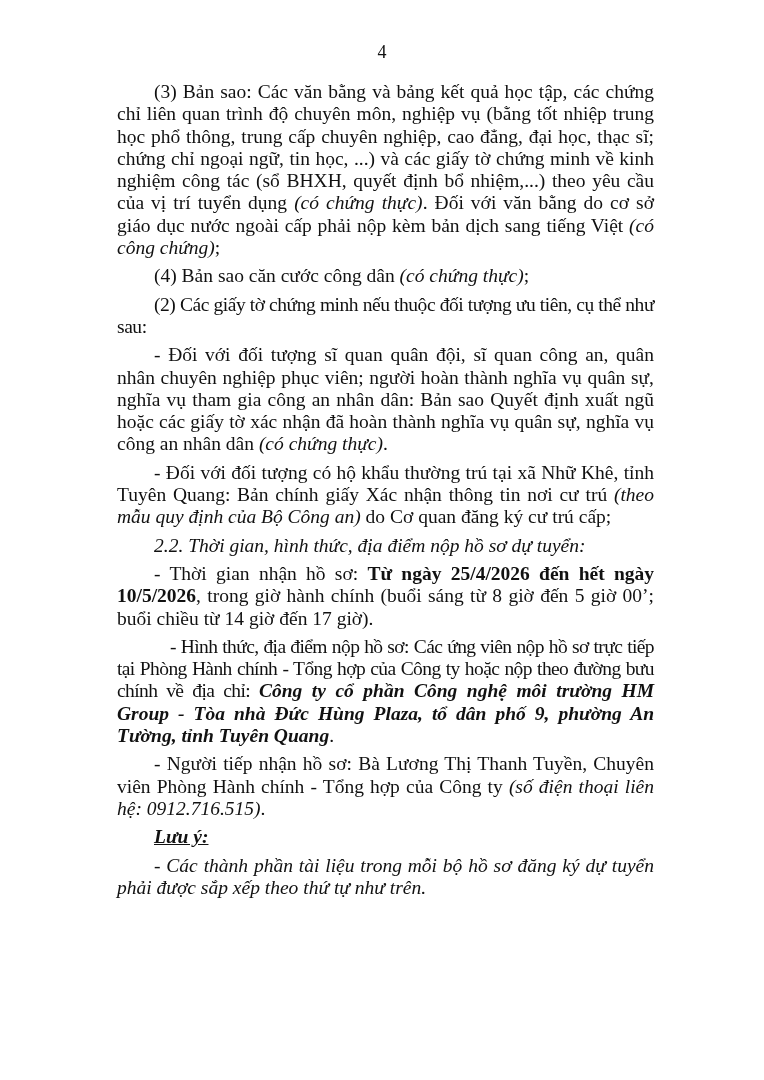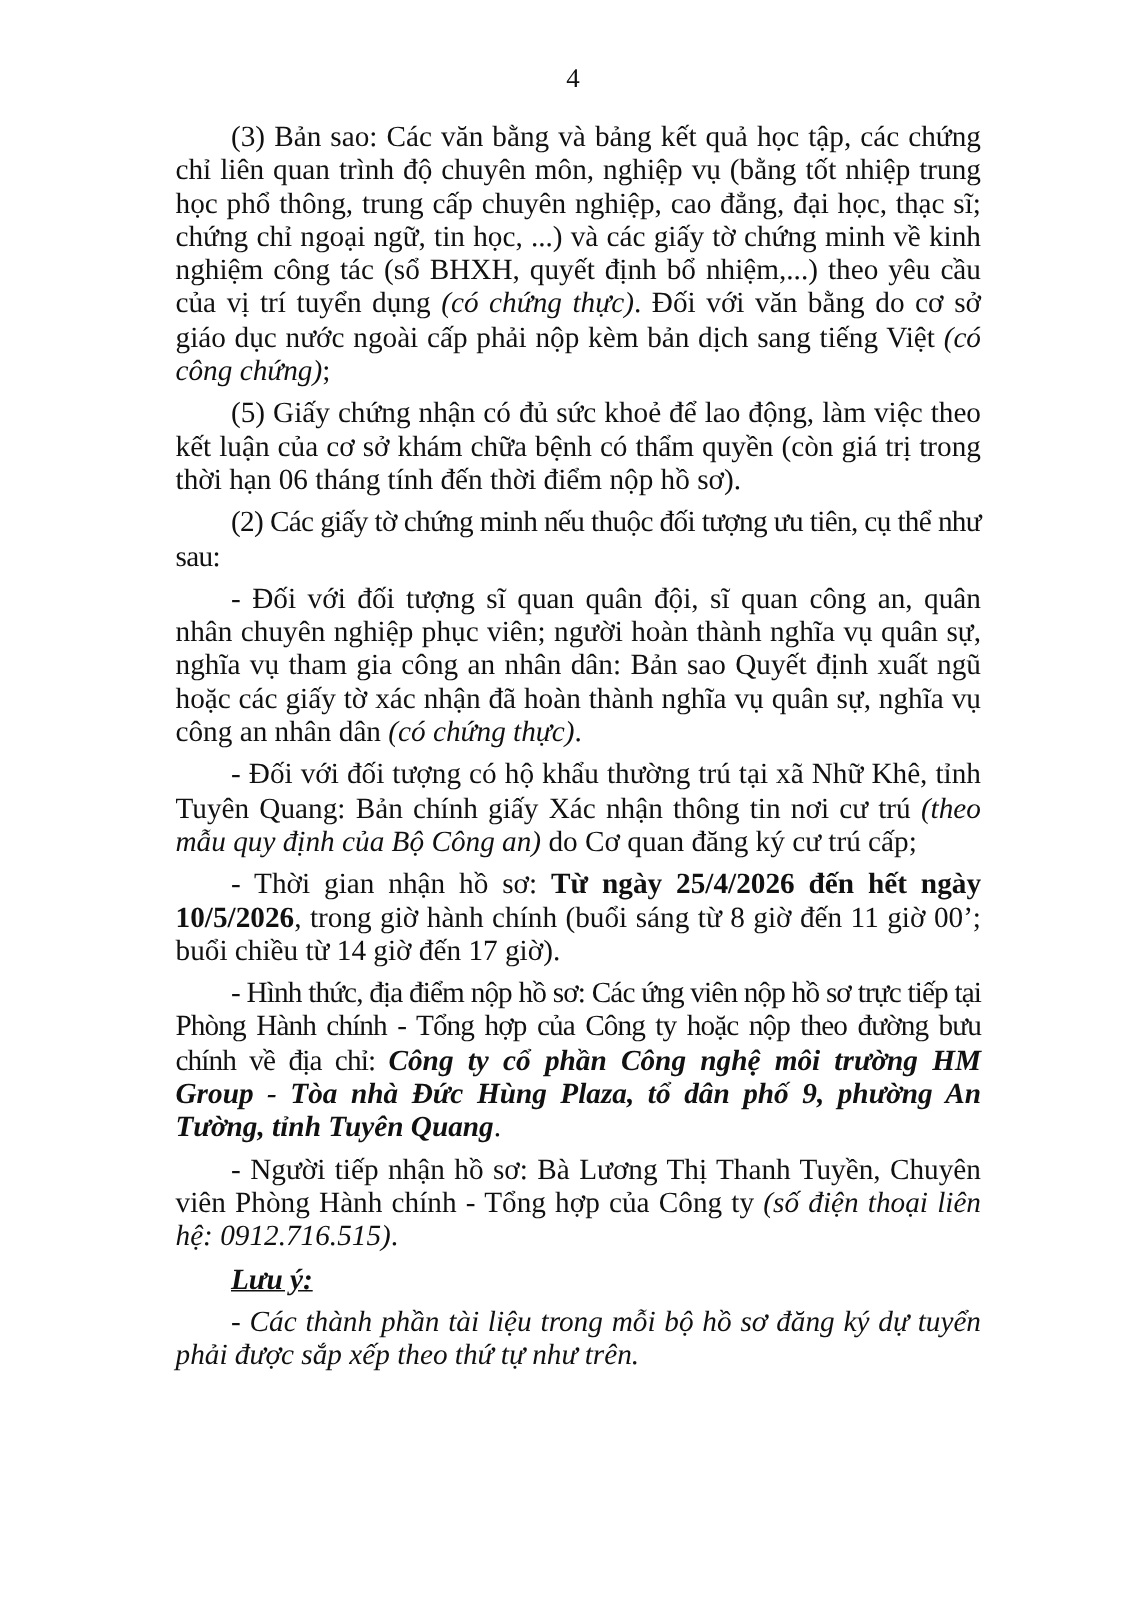--- a/index.html
+++ b/index.html
@@ -36,6 +36,7 @@
 
     <p><span>(3) Bản sao: Các văn bằng và bảng kết quả học tập, các chứng chỉ liên quan trình độ chuyên môn, nghiệp vụ (bằng tốt nhiệp trung học phổ thông, trung cấp chuyên nghiệp, cao đẳng, đại học, thạc sĩ; chứng chỉ ngoại ngữ, tin học, ...) và các giấy tờ chứng minh về kinh nghiệm công tác (sổ BHXH, quyết định bổ nhiệm,...) theo yêu cầu của vị trí tuyển dụng </span><span class="i">(có chứng thực)</span><span>. Đối với văn bằng do cơ sở giáo dục nước ngoài cấp phải nộp kèm bản dịch sang tiếng Việt </span><span class="i">(có công chứng)</span><span>;</span></p>
 
+    <p><span>(4) Bản sao căn cước công dân </span><span class="i">(có chứng thực)</span><span>;</span></p>
 
     <p>(5) Giấy chứng nhận có đủ sức khoẻ để lao động, làm việc theo kết luận của cơ sở khám chữa bệnh có thẩm quyền (còn giá trị trong thời hạn 06 tháng tính đến thời điểm nộp hồ sơ).</p>
 

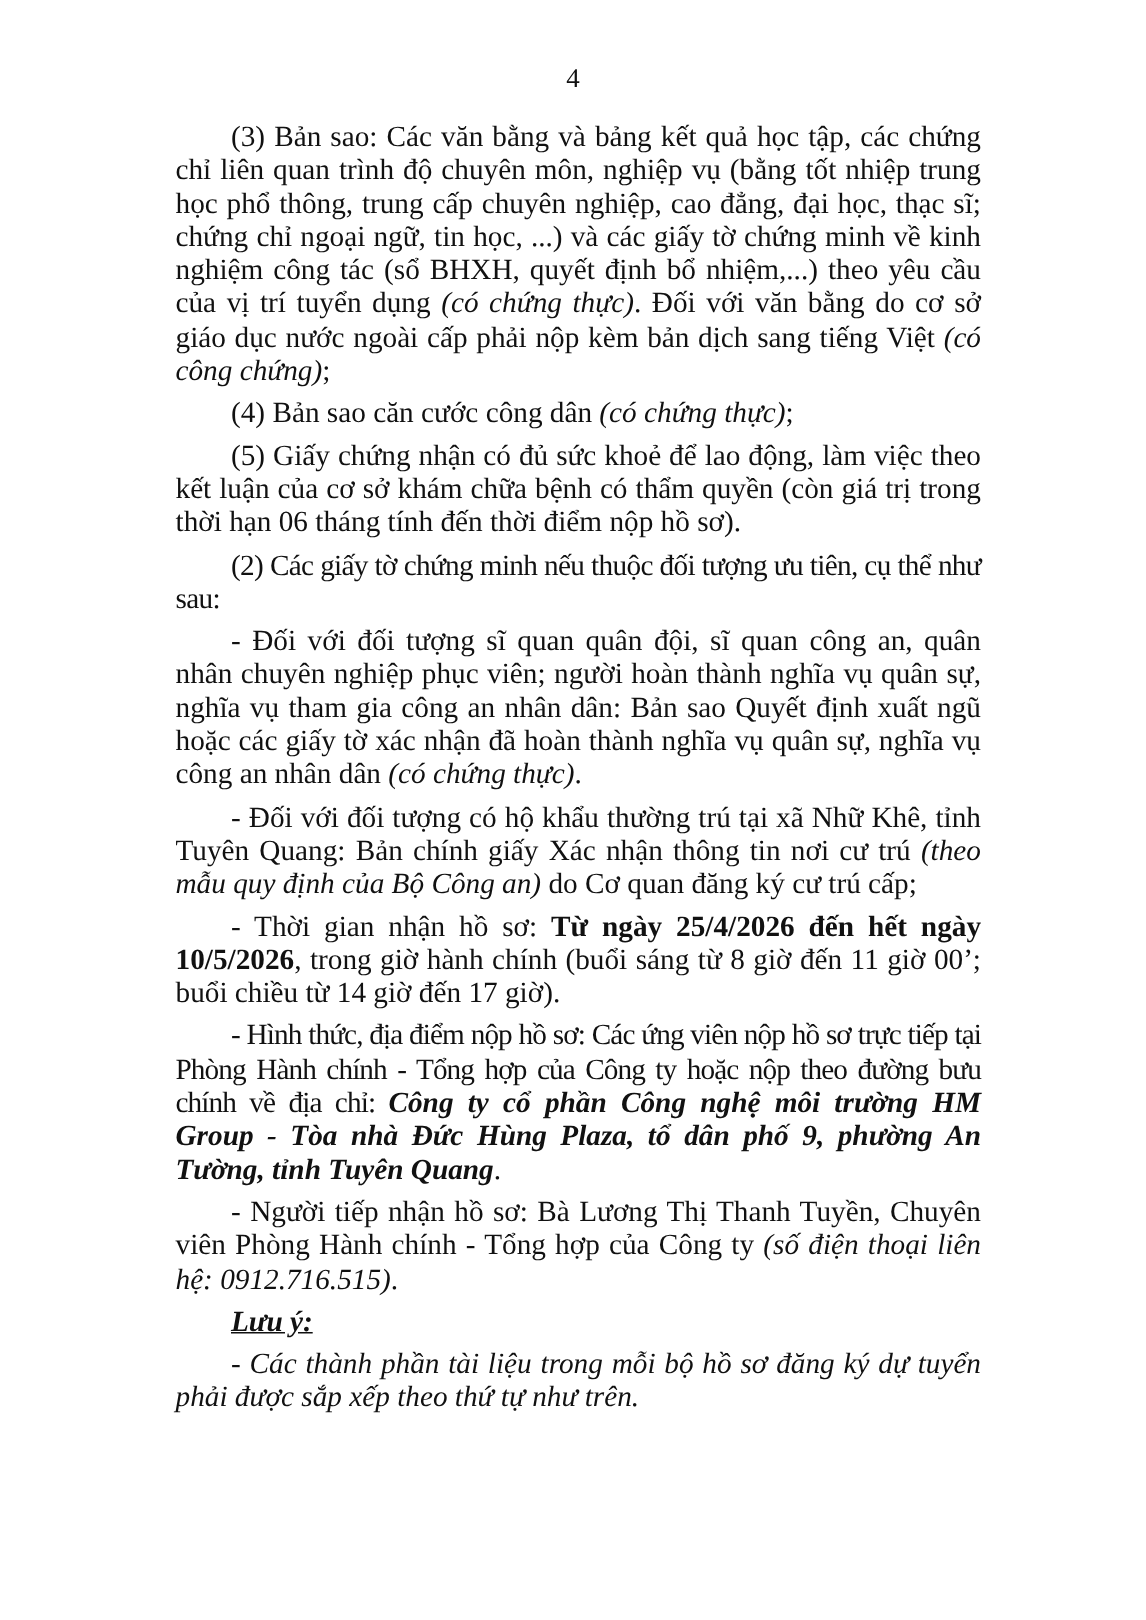--- a/index.html
+++ b/index.html
@@ -38,7 +38,6 @@
 
     <p><span>(4) Bản sao căn cước công dân </span><span class="i">(có chứng thực)</span><span>;</span></p>
 
-    <p>(5) Giấy chứng nhận có đủ sức khoẻ để lao động, làm việc theo kết luận của cơ sở khám chữa bệnh có thẩm quyền (còn giá trị trong thời hạn 06 tháng tính đến thời điểm nộp hồ sơ).</p>
 
     <p class="tight">(2) Các giấy tờ chứng minh nếu thuộc đối tượng ưu tiên, cụ thể như sau:</p>
 

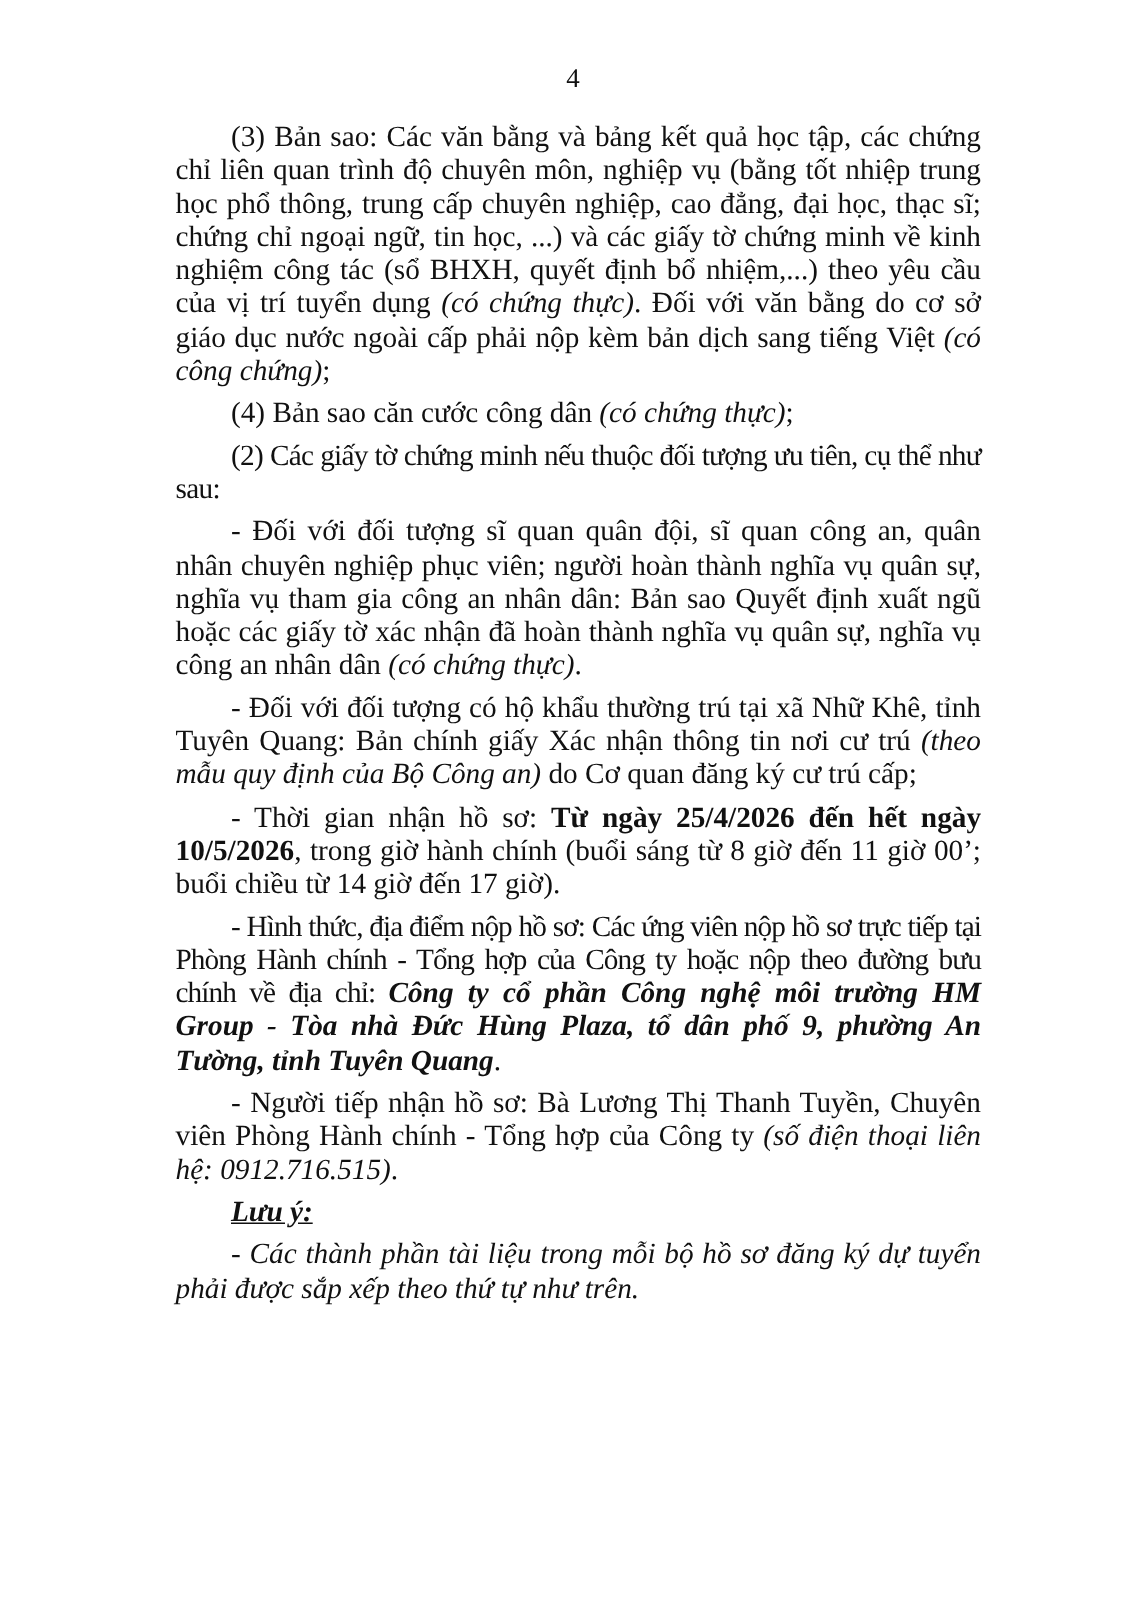--- a/index.html
+++ b/index.html
@@ -45,6 +45,7 @@
 
     <p><span>- Đối với đối tượng có hộ khẩu thường trú tại xã Nhữ Khê, tỉnh Tuyên Quang: Bản chính giấy Xác nhận thông tin nơi cư trú </span><span class="i">(theo mẫu quy định của Bộ Công an)</span><span> do Cơ quan đăng ký cư trú cấp;</span></p>
 
+    <p class="i heading">2.2. Thời gian, hình thức, địa điểm nộp hồ sơ dự tuyển:</p>
 
     <p><span>- Thời gian nhận hồ sơ: </span><span class="b">Từ ngày 25/4/2026 đến hết ngày 10/5/2026</span><span>, trong giờ hành chính (buổi sáng từ 8 giờ đến 11 giờ 00’; buổi chiều từ 14 giờ đến 17 giờ).</span></p>
 

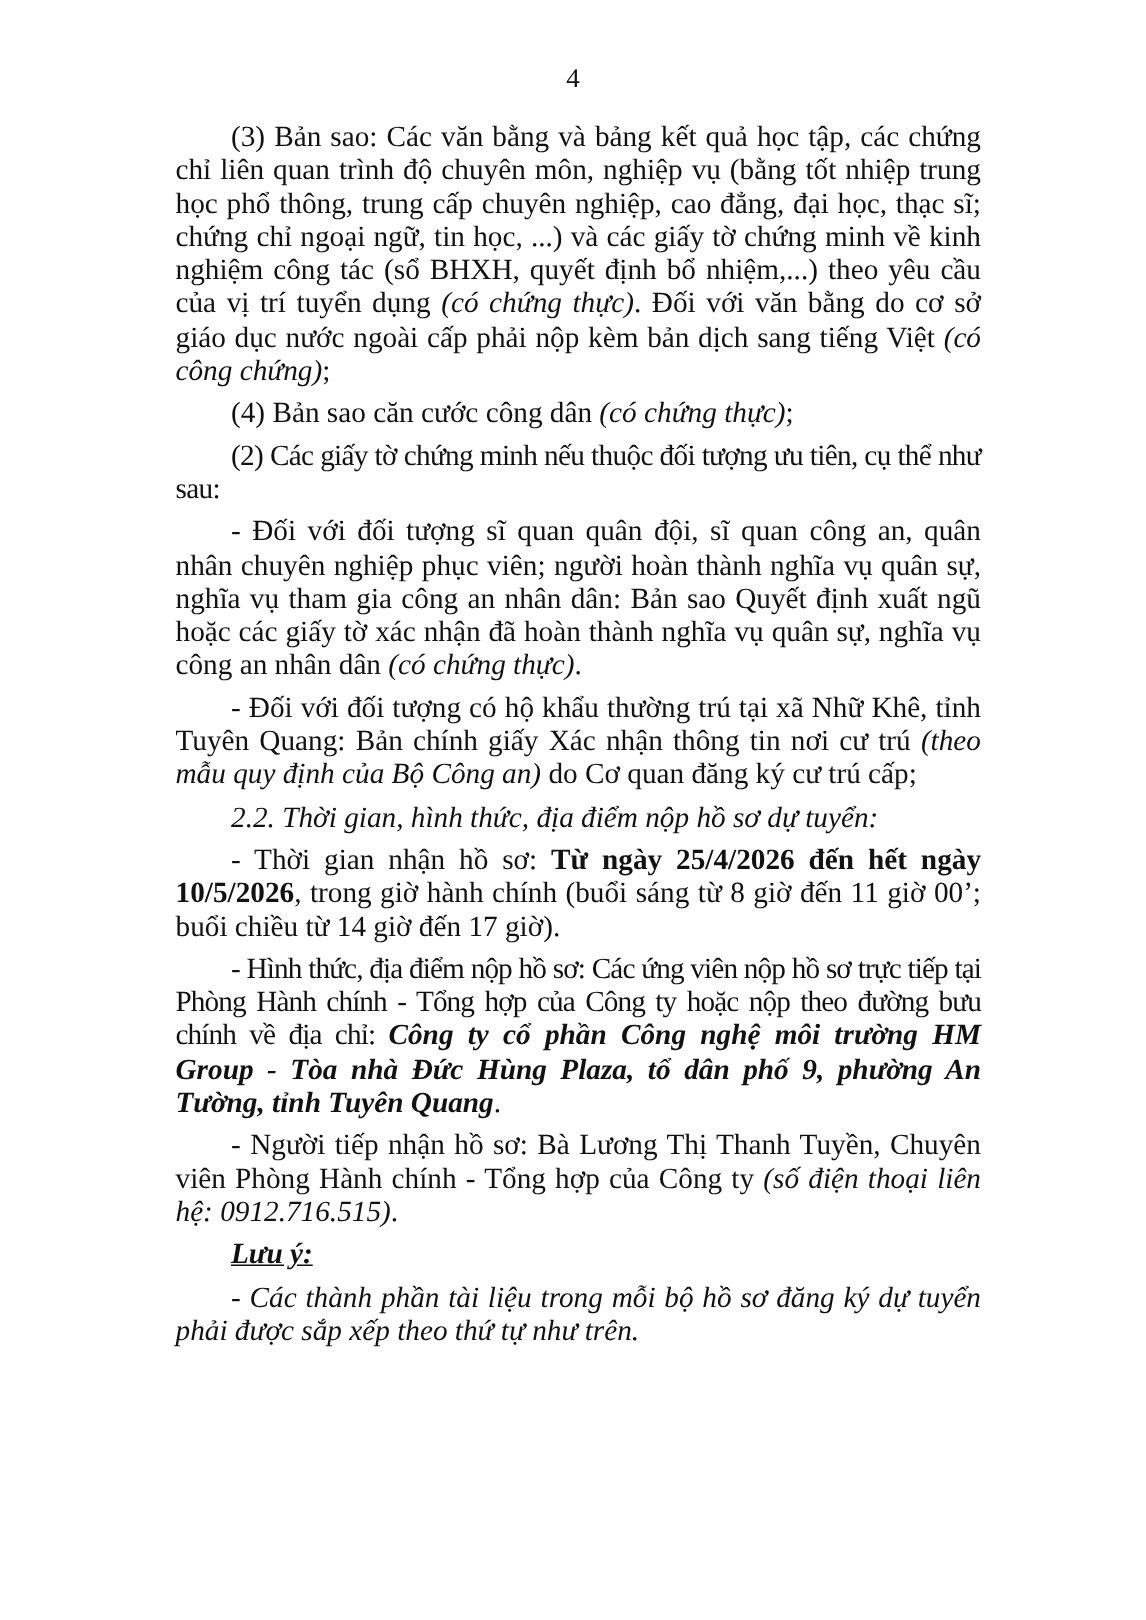--- a/index.html
+++ b/index.html
@@ -47,7 +47,7 @@
 
     <p class="i heading">2.2. Thời gian, hình thức, địa điểm nộp hồ sơ dự tuyển:</p>
 
-    <p><span>- Thời gian nhận hồ sơ: </span><span class="b">Từ ngày 25/4/2026 đến hết ngày 10/5/2026</span><span>, trong giờ hành chính (buổi sáng từ 8 giờ đến 11 giờ 00’; buổi chiều từ 14 giờ đến 17 giờ).</span></p>
+    <p><span>- Thời gian nhận hồ sơ: </span><span class="b">Từ ngày 25/4/2026 đến hết ngày 10/5/2026</span><span>, trong giờ hành chính (buổi sáng từ 8 giờ đến 5 giờ 00’; buổi chiều từ 14 giờ đến 17 giờ).</span></p>
 
     <p><span class="tighter">- Hình thức, địa điểm nộp hồ sơ: Các ứng viên nộp hồ sơ trực tiếp tại Phòng Hành chính - Tổng hợp của Công ty hoặc nộp theo đường bưu chính về địa chỉ: </span><span class="bi">Công ty cổ phần Công nghệ môi trường HM Group - Tòa nhà Đức Hùng Plaza, tổ dân phố 9, phường An Tường, tỉnh Tuyên Quang</span><span>.</span></p>
 

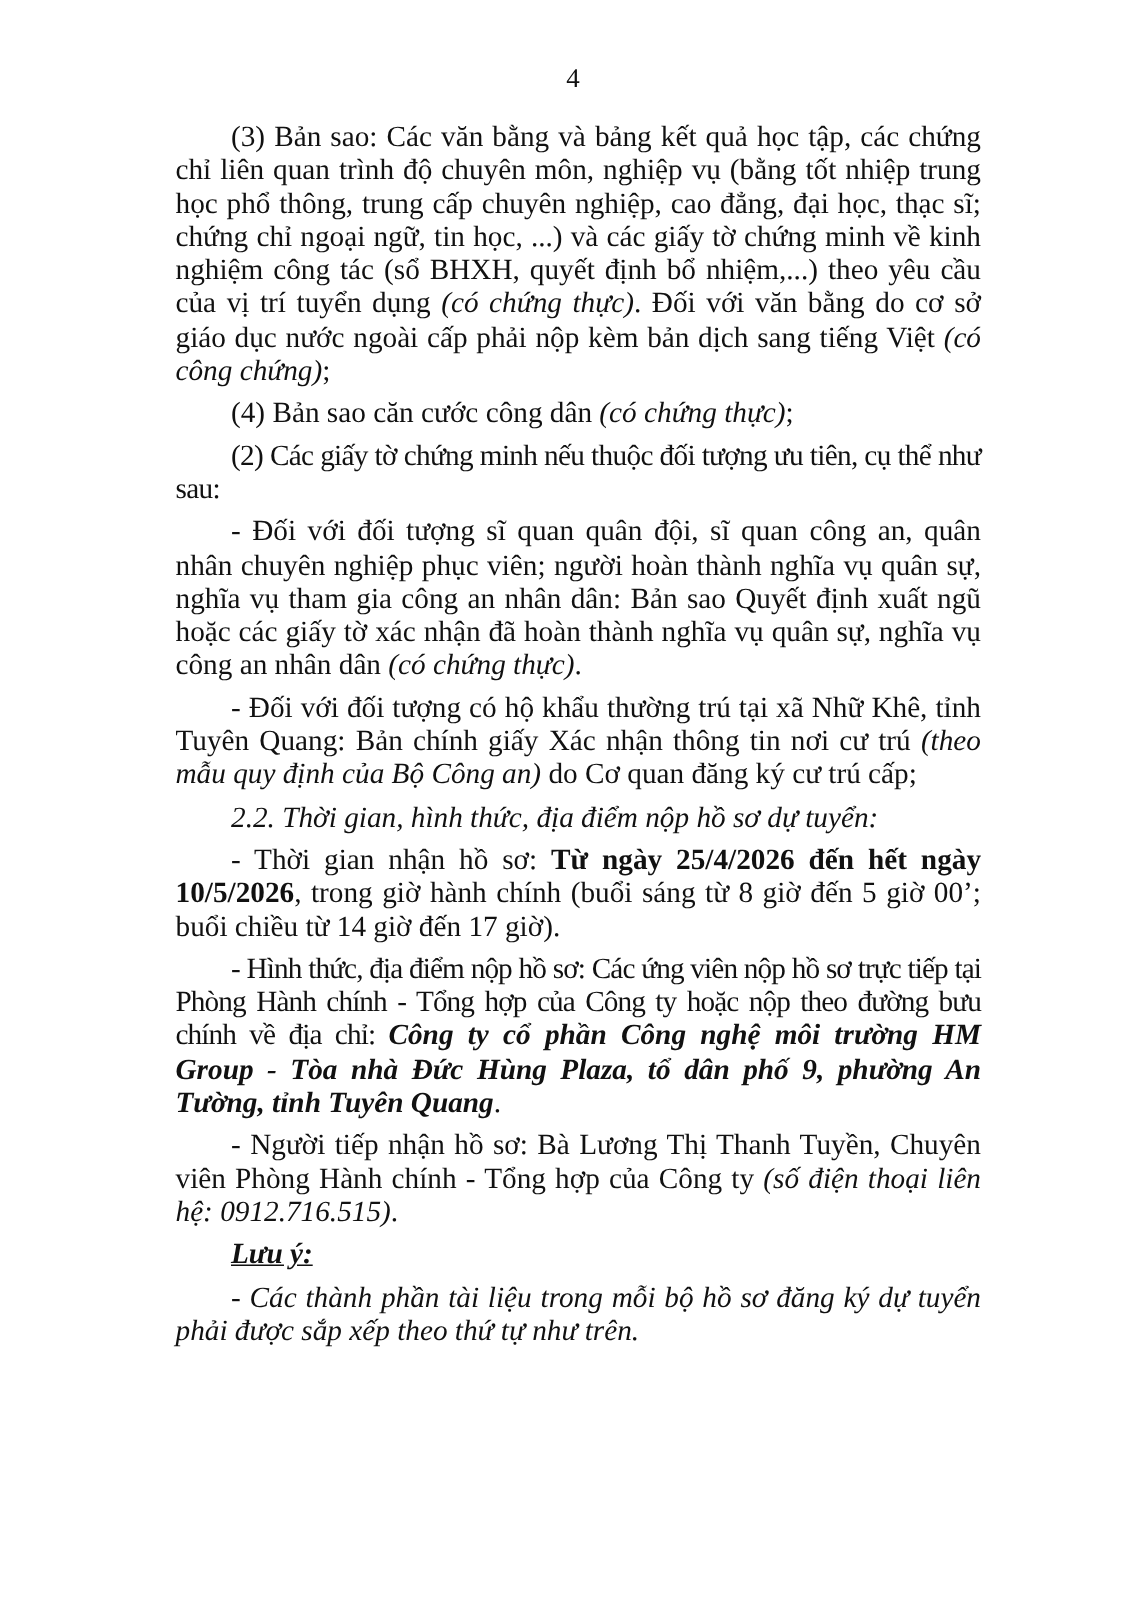--- a/index.html
+++ b/index.html
@@ -24,7 +24,7 @@
   .u { text-decoration: underline; font-family: Liberation Serif, serif; }
   .heading { text-indent: 37px; }
   .tight { letter-spacing: -0.45px; }
-  .tighter { letter-spacing: -0.6px; }
+  .tighter { letter-spacing: -0.6px; margin-left: 16px; }
 </style>
 </head>
 <body>

